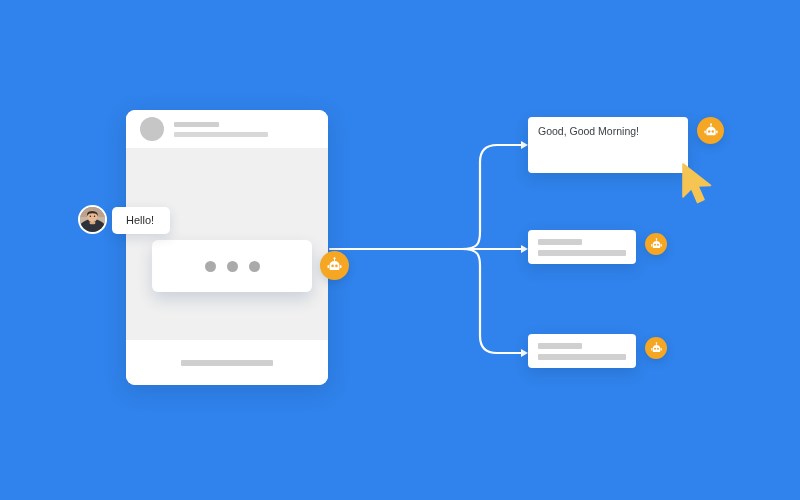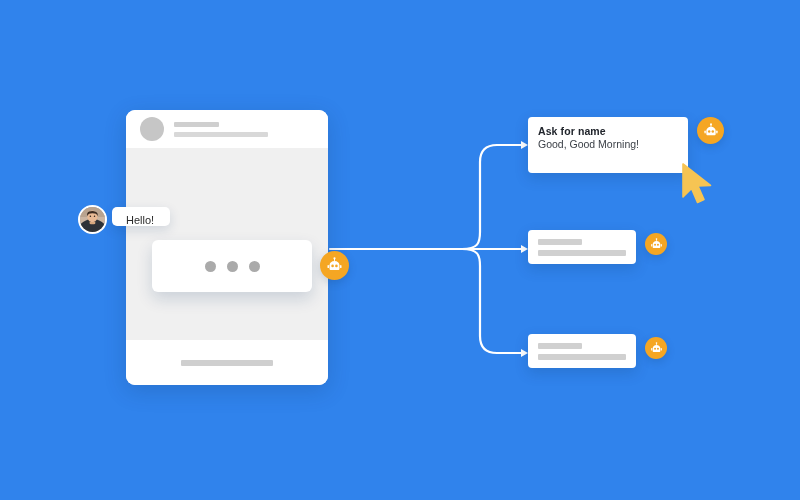--- a/index.html
+++ b/index.html
@@ -268,7 +268,6 @@
   </div>
 
   <div id="node-1" class="flow-node">
-    <div id="node-1-title">Ask for name</div>
     <div class="node-1-line">Good, Good Morning!</div>
   </div>
   <div id="bot-badge-node-1" class="bot-badge">

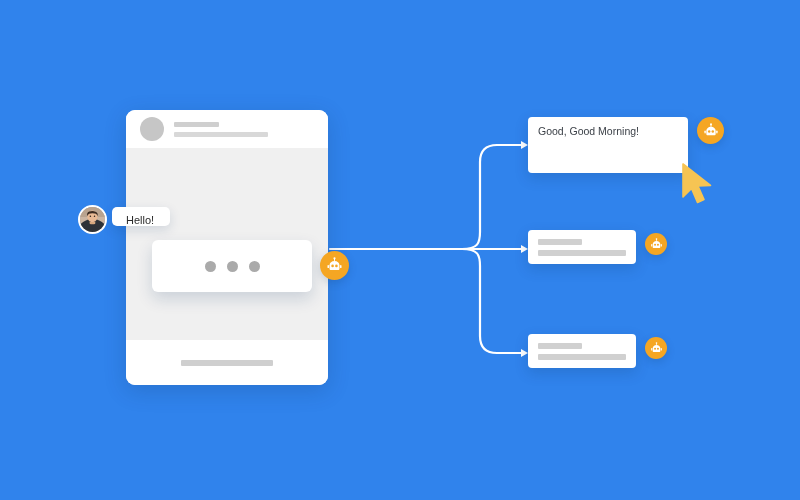--- a/index.html
+++ b/index.html
@@ -114,7 +114,7 @@
     top: 207px;
     background: #ffffff;
     border-radius: 5px;
-    padding: 7px 16px 0 14px;
+    padding: 7px 16px 8px 14px;
     font-size: 11px;
     color: #2b2b2b;
     box-shadow: 0 4px 12px rgba(13, 50, 97, 0.14);

